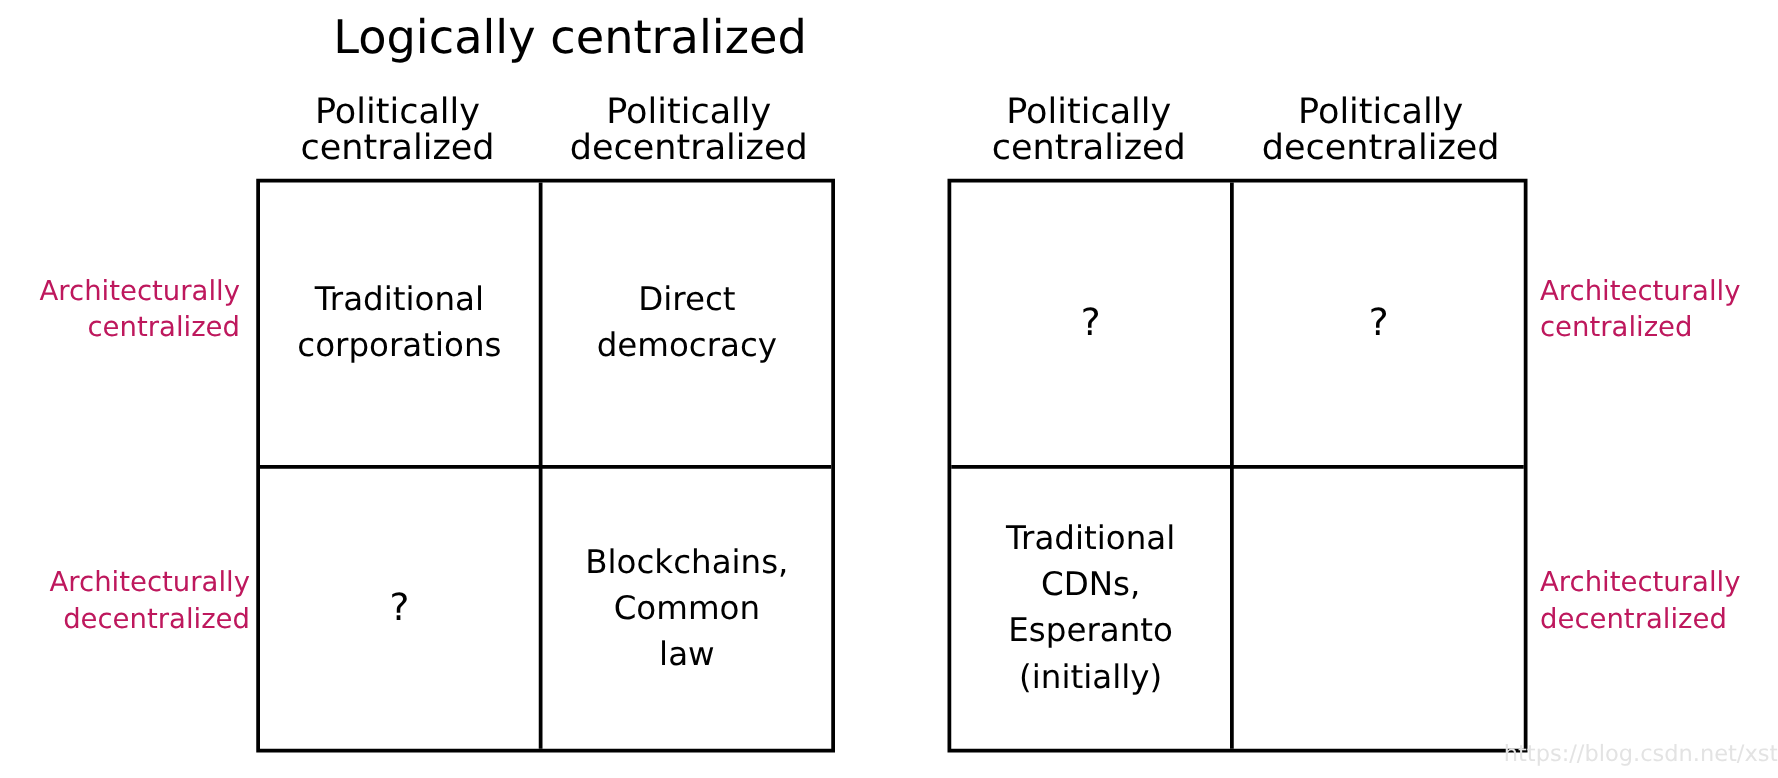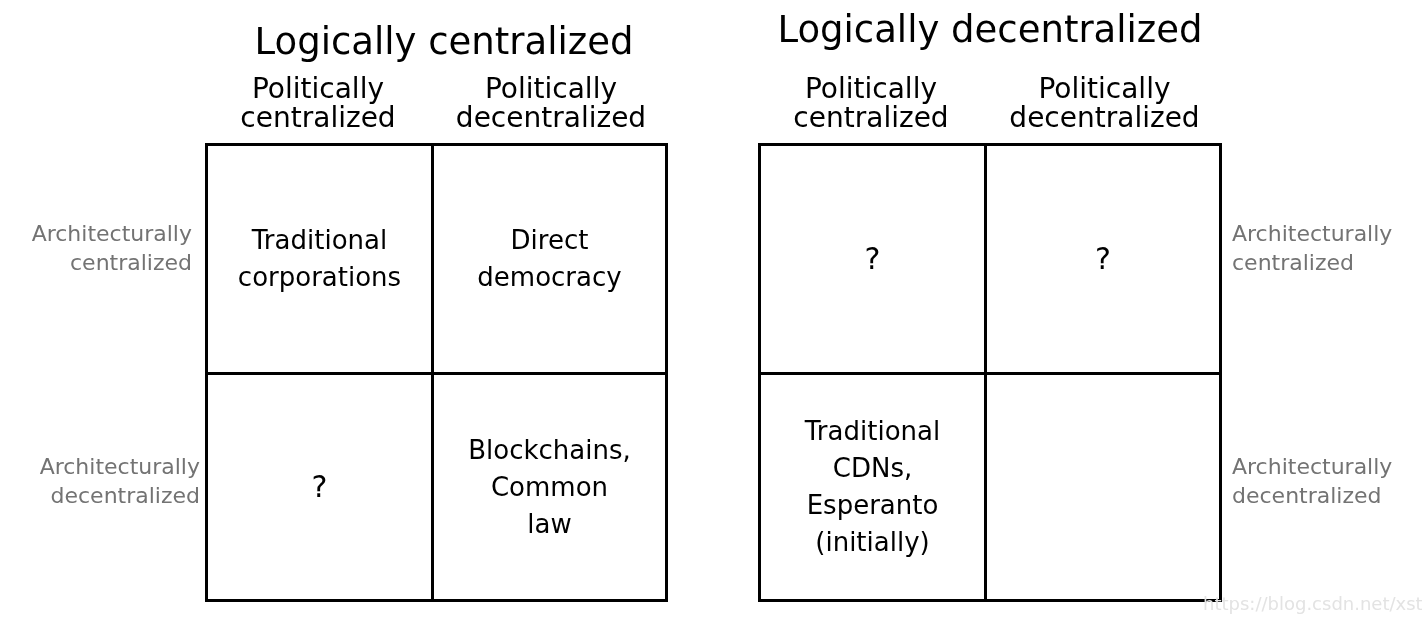--- a/index.html
+++ b/index.html
@@ -30,7 +30,7 @@
     color: #000000;
     white-space: nowrap;
   }
-  #title-left  { left: 144px; top: 8px;  width: 600px; margin-top: 12px; }
+  #title-left  { left: 156px; top: 8px;  width: 600px; }
   #title-right { left: 680px; top: 8px;  width: 620px; }
 
   

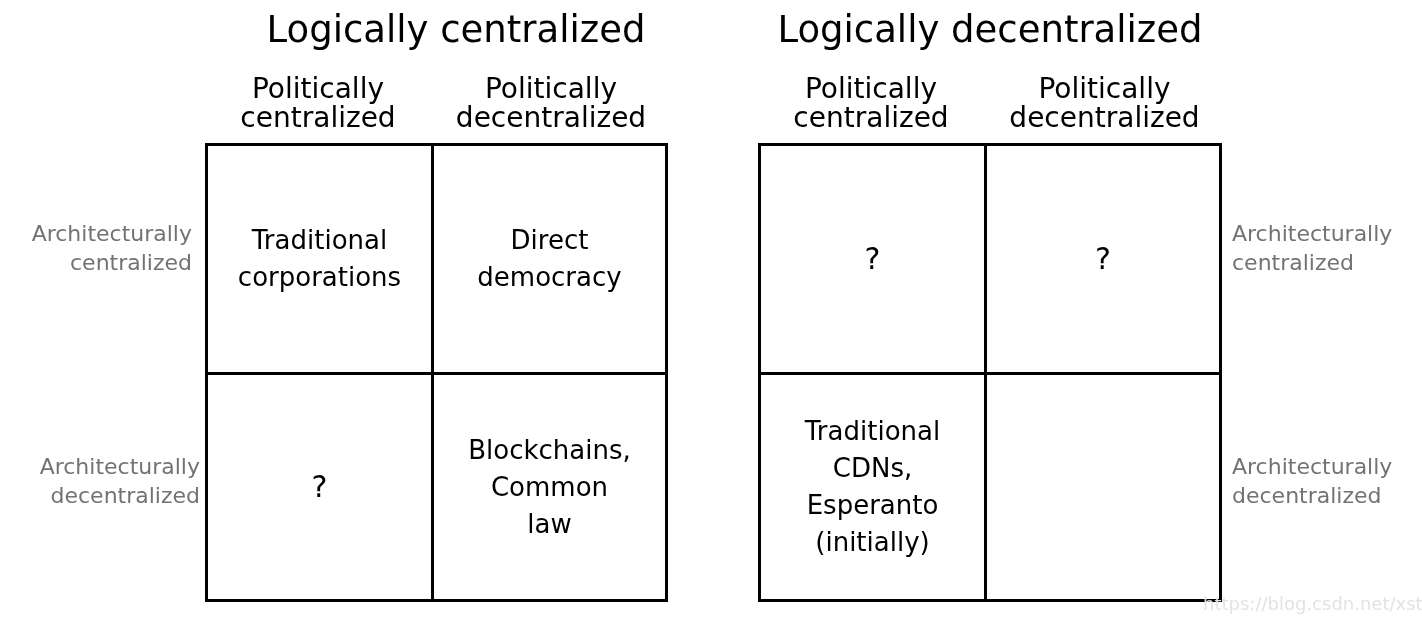--- a/index.html
+++ b/index.html
@@ -151,7 +151,6 @@
   </div>
 
 
-  <div class="panel-title" id="title-right">Logically decentralized</div>
 
   <div class="col-header" style="left:758px; top:74px; width:226px;">Politically
 centralized</div>

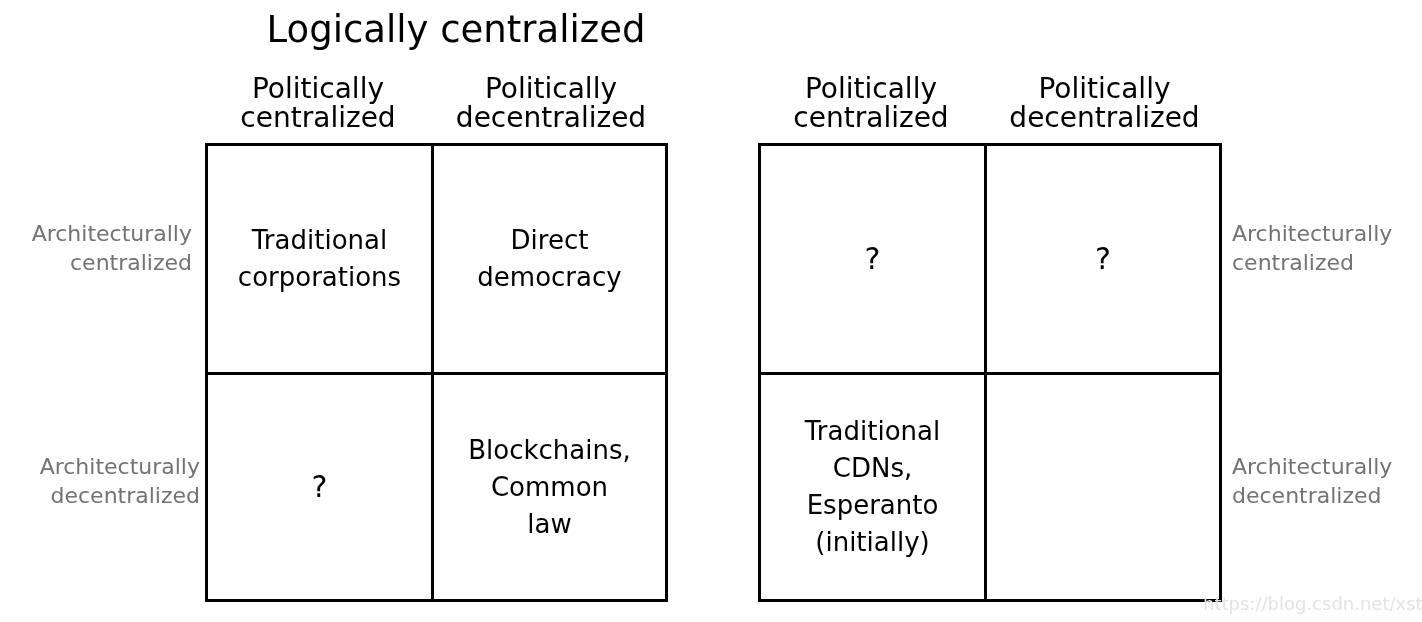--- a/index.html
+++ b/index.html
@@ -47,7 +47,7 @@
     position: absolute;
     font-size: 22px;
     line-height: 29px;
-    color: #737373;
+    color: #be185d;
   }
   .row-label.right-align { text-align: right; }
   .row-label.left-align  { text-align: left; }

